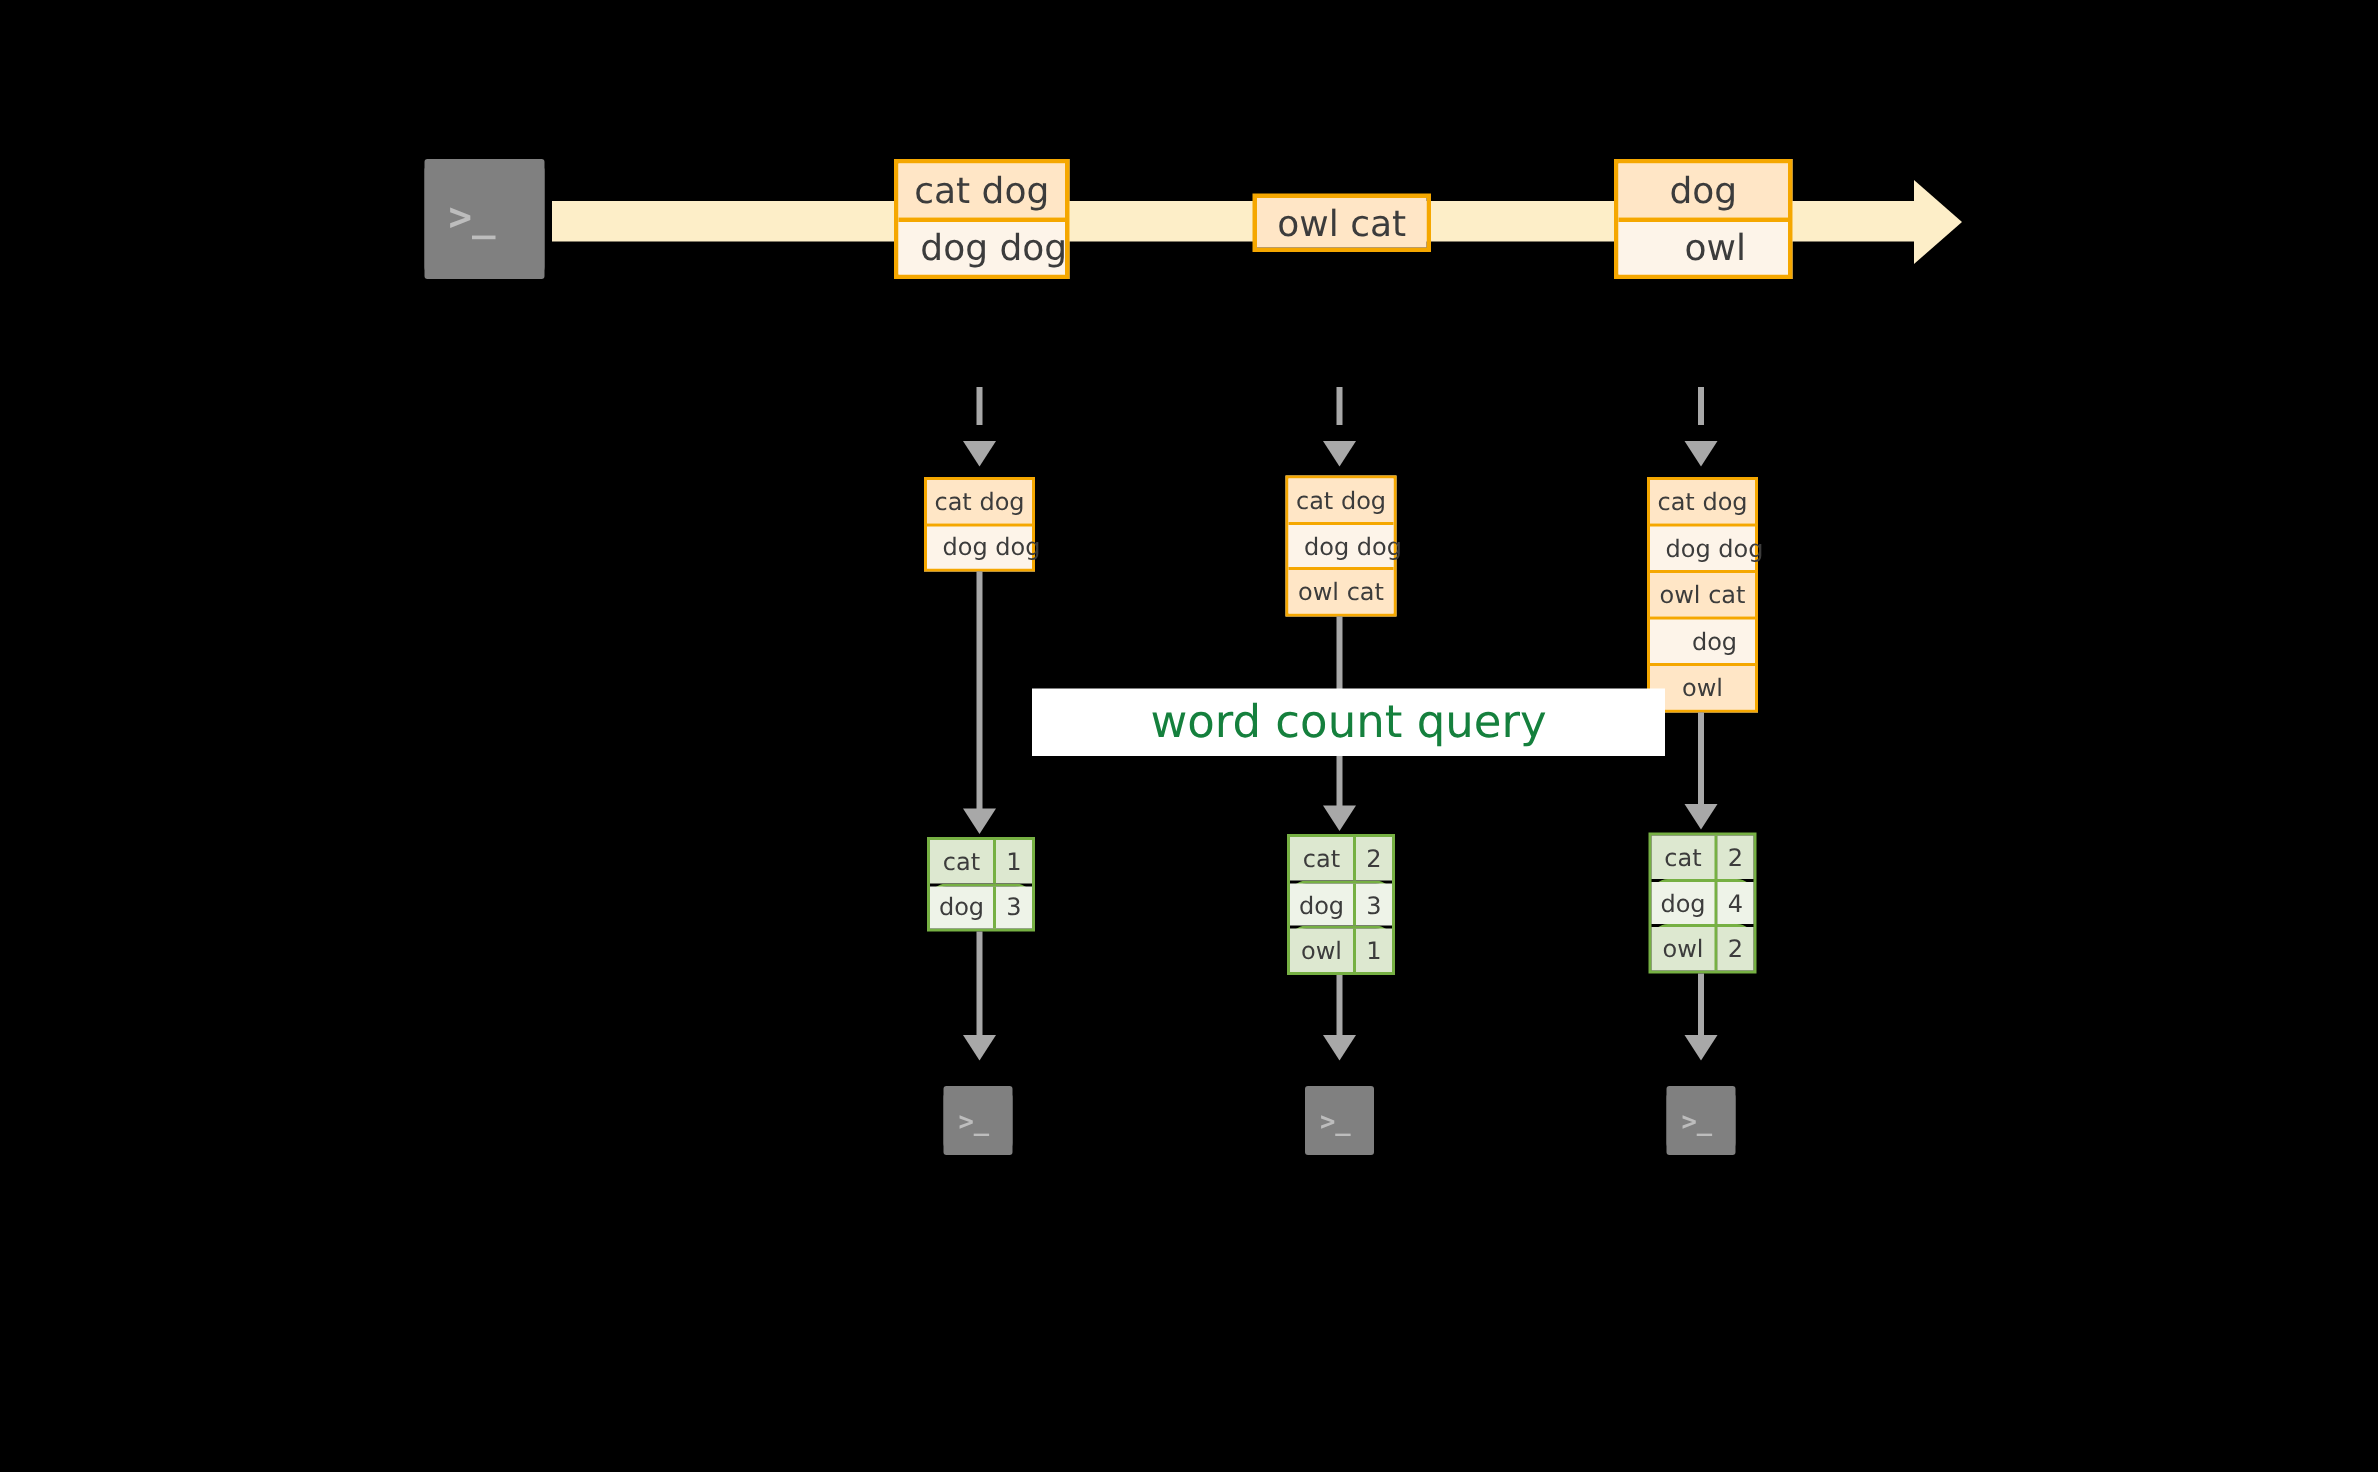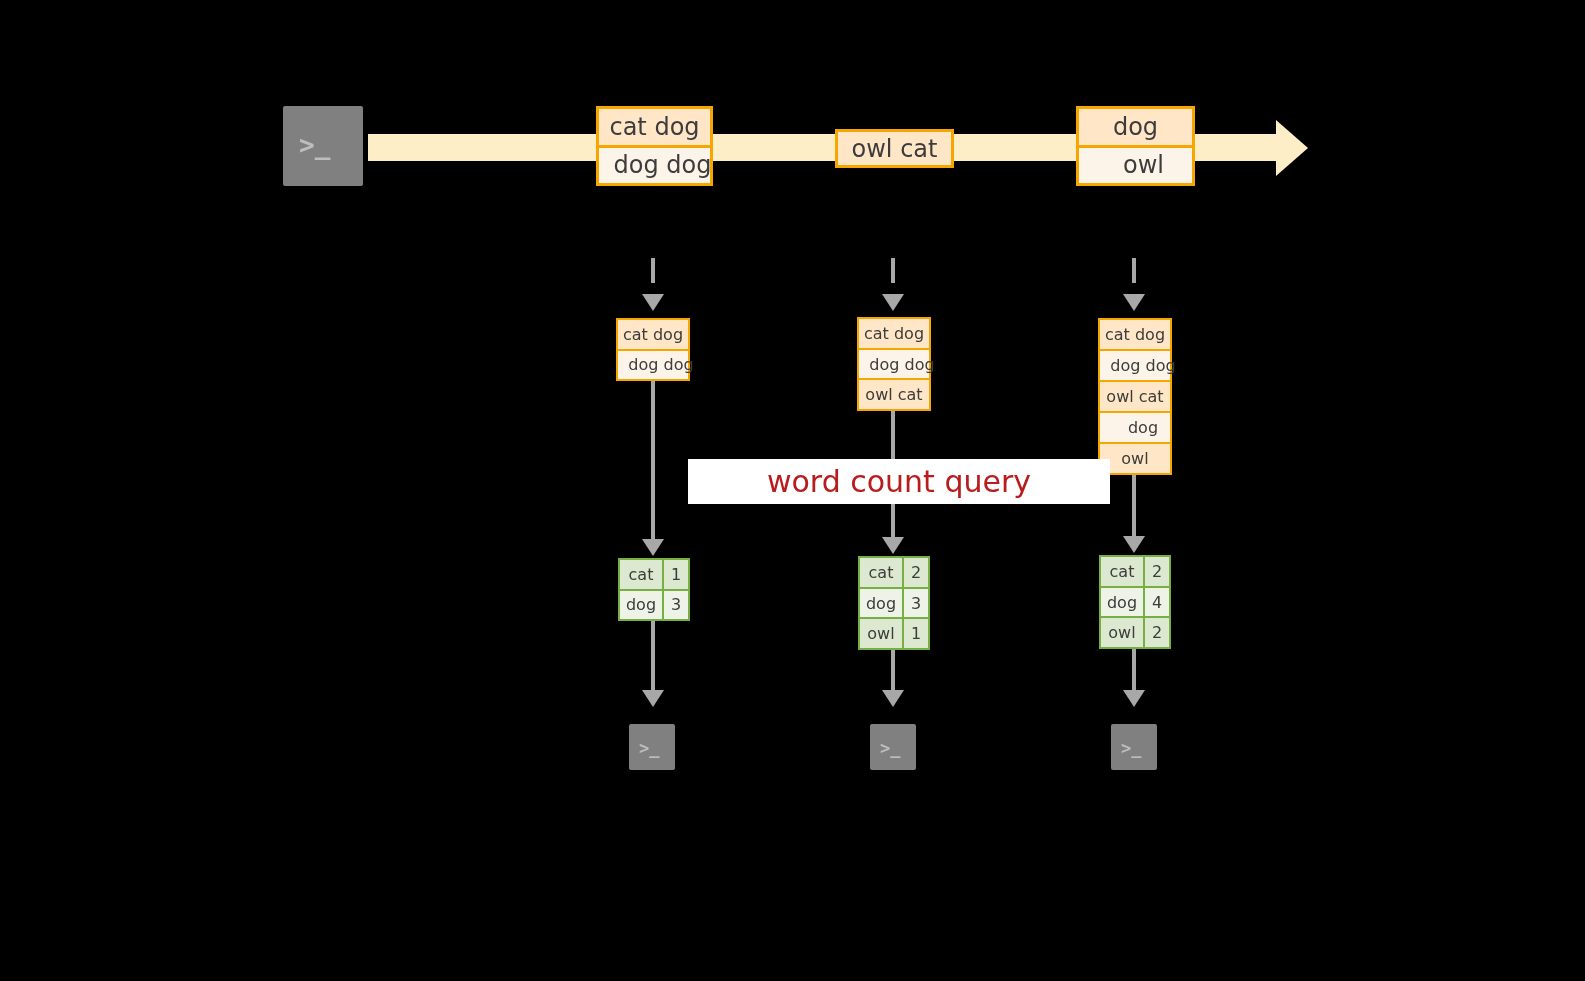--- a/index.html
+++ b/index.html
@@ -149,7 +149,7 @@
     display: flex;
     align-items: center;
     justify-content: center;
-    color: #b91c1c;
+    color: #15803d;
     font-size: 30px;
     white-space: nowrap;
   }

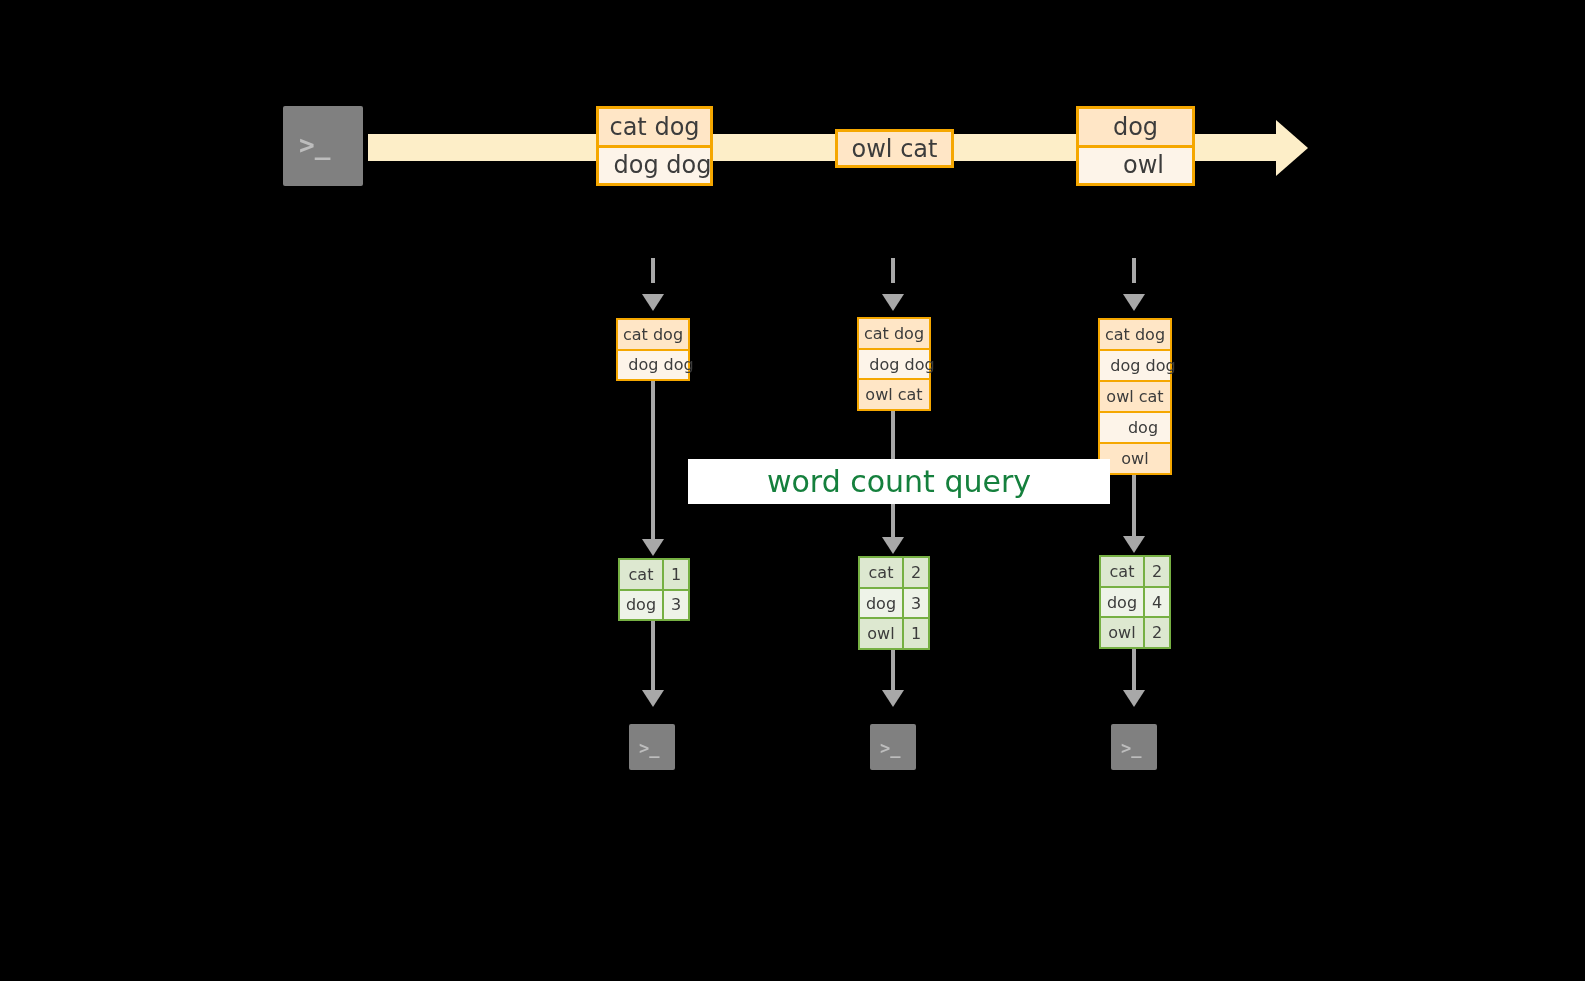--- a/index.html
+++ b/index.html
@@ -105,6 +105,7 @@
     box-sizing: border-box;
     flex: 1 1 auto;
     display: flex;
+    border-radius: 11px;
   }
   .grow + .grow { border-top: 2px solid #76b043; }
   .gcell {

